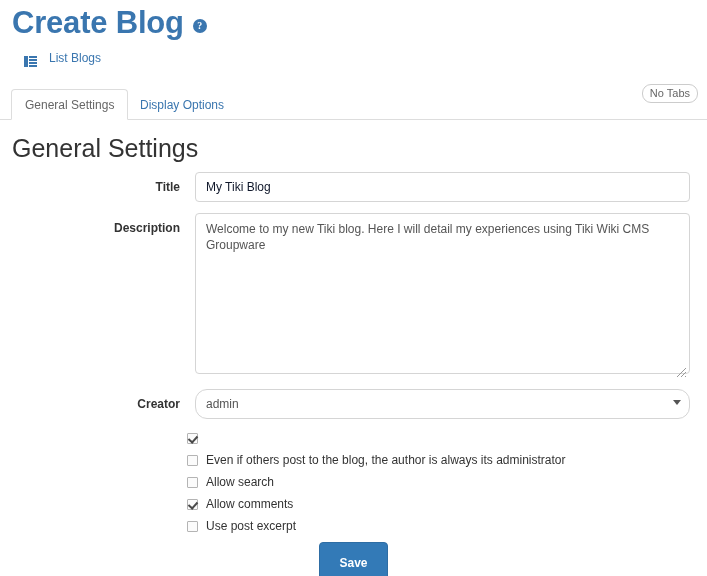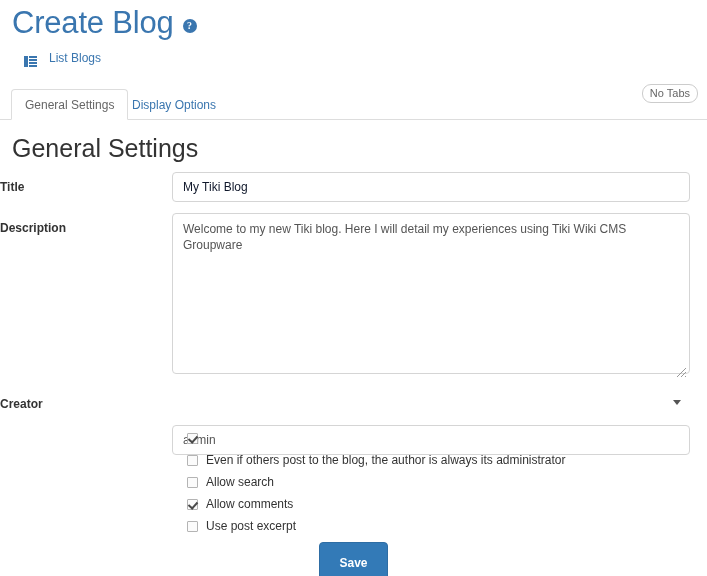--- a/index.html
+++ b/index.html
@@ -32,7 +32,7 @@
   }
   .page-title {
     font-size: 31px;
-    font-weight: normal;
+    font-weight: bold;
     color: #3a76af;
     letter-spacing: -0.2px;
     line-height: 34px;

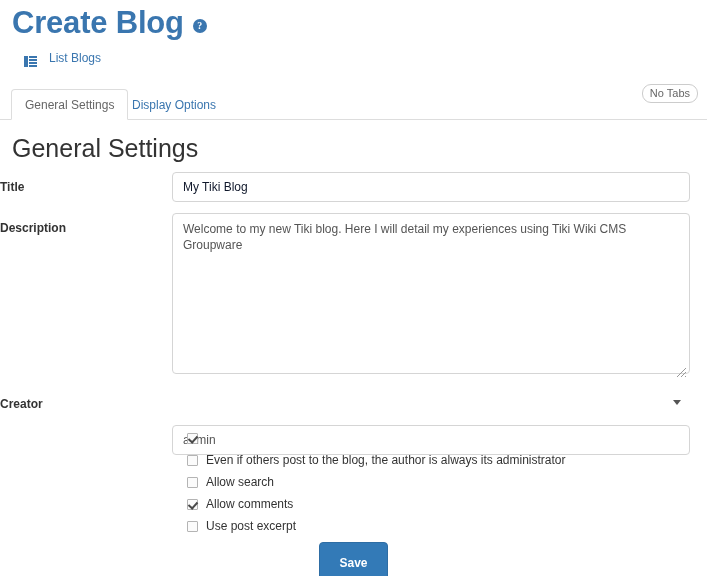--- a/index.html
+++ b/index.html
@@ -113,7 +113,7 @@
     z-index: 2;
   }
   .tab.inactive {
-    left: 118px;
+    left: 126px;
     color: #3a76af;
     border: 1px solid transparent;
     background: transparent;

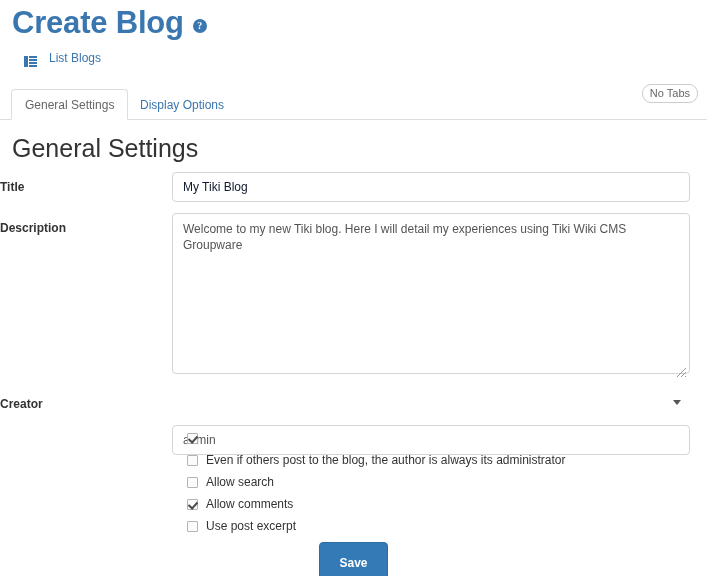--- a/index.html
+++ b/index.html
@@ -160,11 +160,13 @@
   }
   .form-label {
     width: 172px;
+    text-align: right;
     padding-right: 15px;
     font-size: 12px;
     font-weight: bold;
     color: #333333;
     line-height: 30px;
+    margin-left: 23px;
   }
   .form-control-wrap {
     flex: 1;

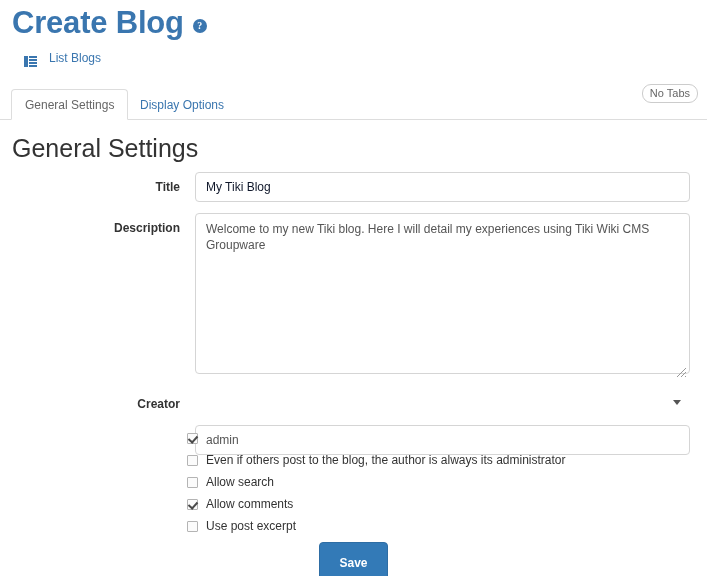--- a/index.html
+++ b/index.html
@@ -221,12 +221,11 @@
     color: #555555;
     background: #ffffff;
     border: 1px solid #d5d5d5;
-    border-radius: 4px;
+    border-radius: 12px;
     outline: none;
     appearance: none;
     -webkit-appearance: none;
     cursor: pointer;
-    margin-top: 36px;
   }
   .select-arrow {
     position: absolute;

